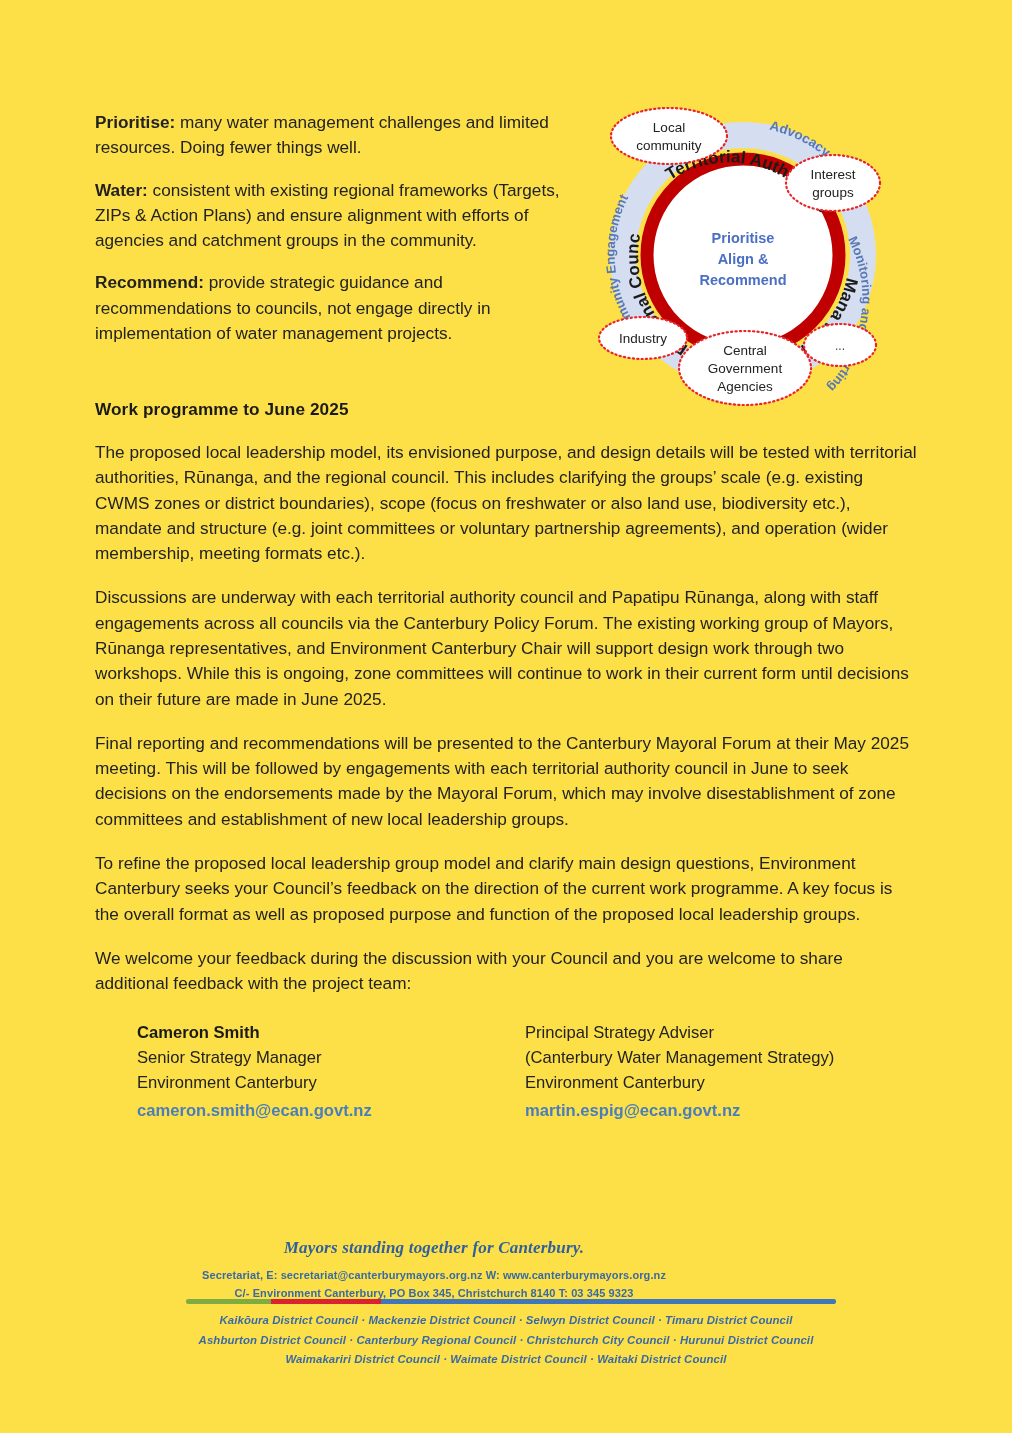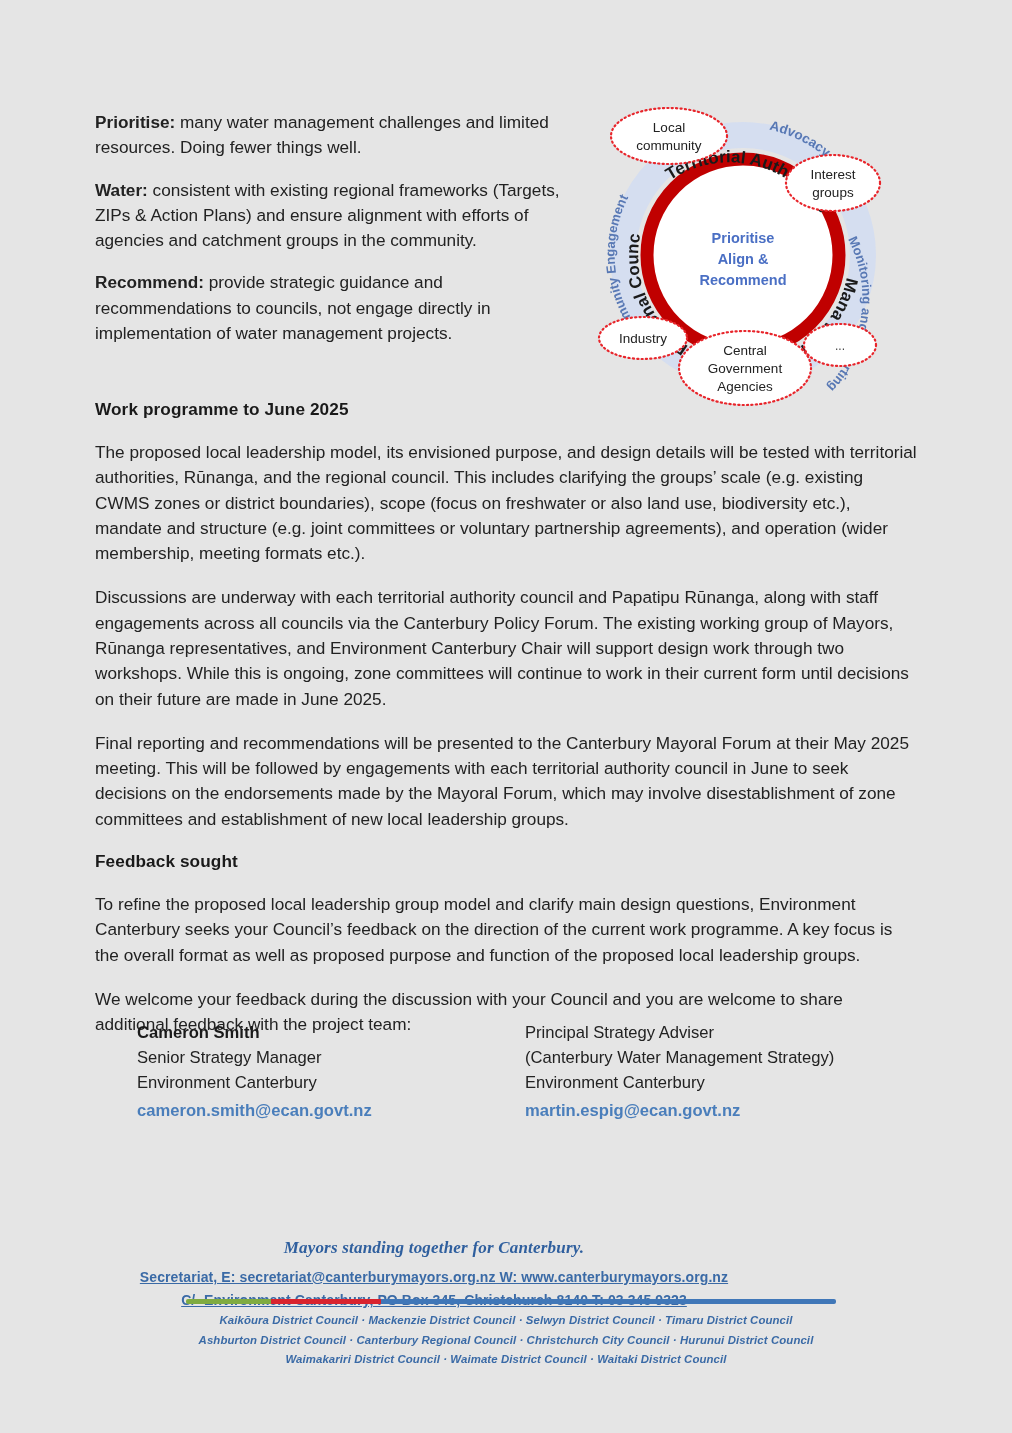--- a/index.html
+++ b/index.html
@@ -19,7 +19,7 @@
   .page {
     position: absolute;
     inset: 0;
-    background: #e5e5e5;
+    background: #fde047;
   }
 
   

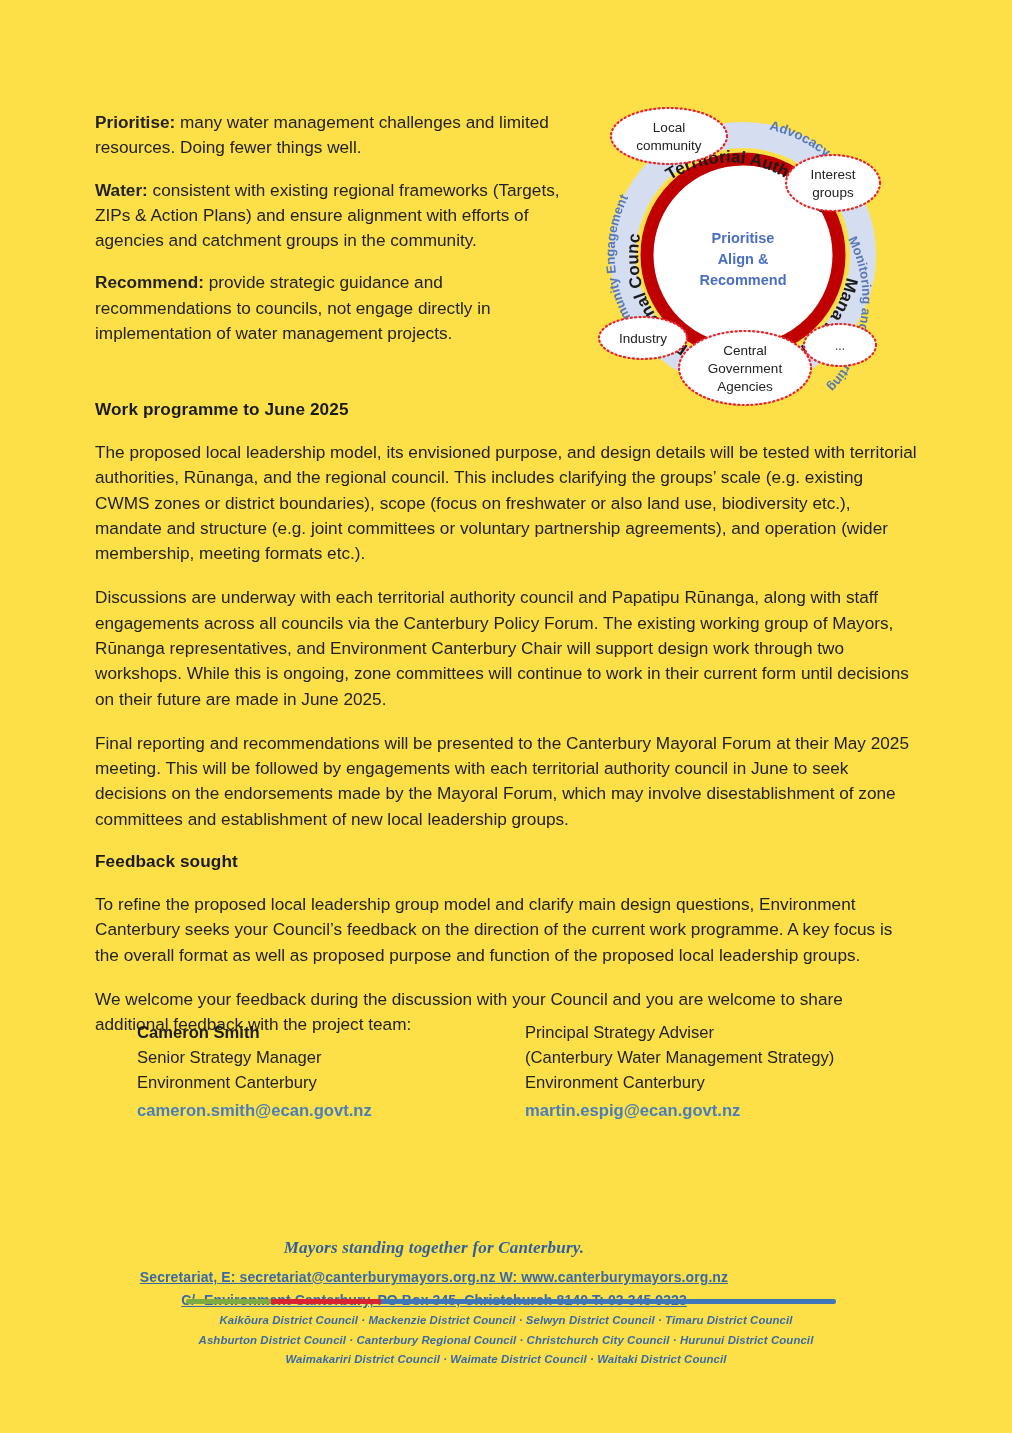--- a/index.html
+++ b/index.html
@@ -260,7 +260,6 @@
     <p>Discussions are underway with each territorial authority council and Papatipu Rūnanga, along with staff engagements across all councils via the Canterbury Policy Forum. The existing working group of Mayors, Rūnanga representatives, and Environment Canterbury Chair will support design work through two workshops. While this is ongoing, zone committees will continue to work in their current form until decisions on their future are made in June 2025.</p>
     <p>Final reporting and recommendations will be presented to the Canterbury Mayoral Forum at their May 2025 meeting. This will be followed by engagements with each territorial authority council in June to seek decisions on the endorsements made by the Mayoral Forum, which may involve disestablishment of zone committees and establishment of new local leadership groups.</p>
 
-    <h2 class="section-head gap-before">Feedback sought</h2>
     <p>To refine the proposed local leadership group model and clarify main design questions, Environment Canterbury seeks your Council’s feedback on the direction of the current work programme. A key focus is the overall format as well as proposed purpose and function of the proposed local leadership groups.</p>
     <p>We welcome your feedback during the discussion with your Council and you are welcome to share additional feedback with the project team:</p>
   </div>

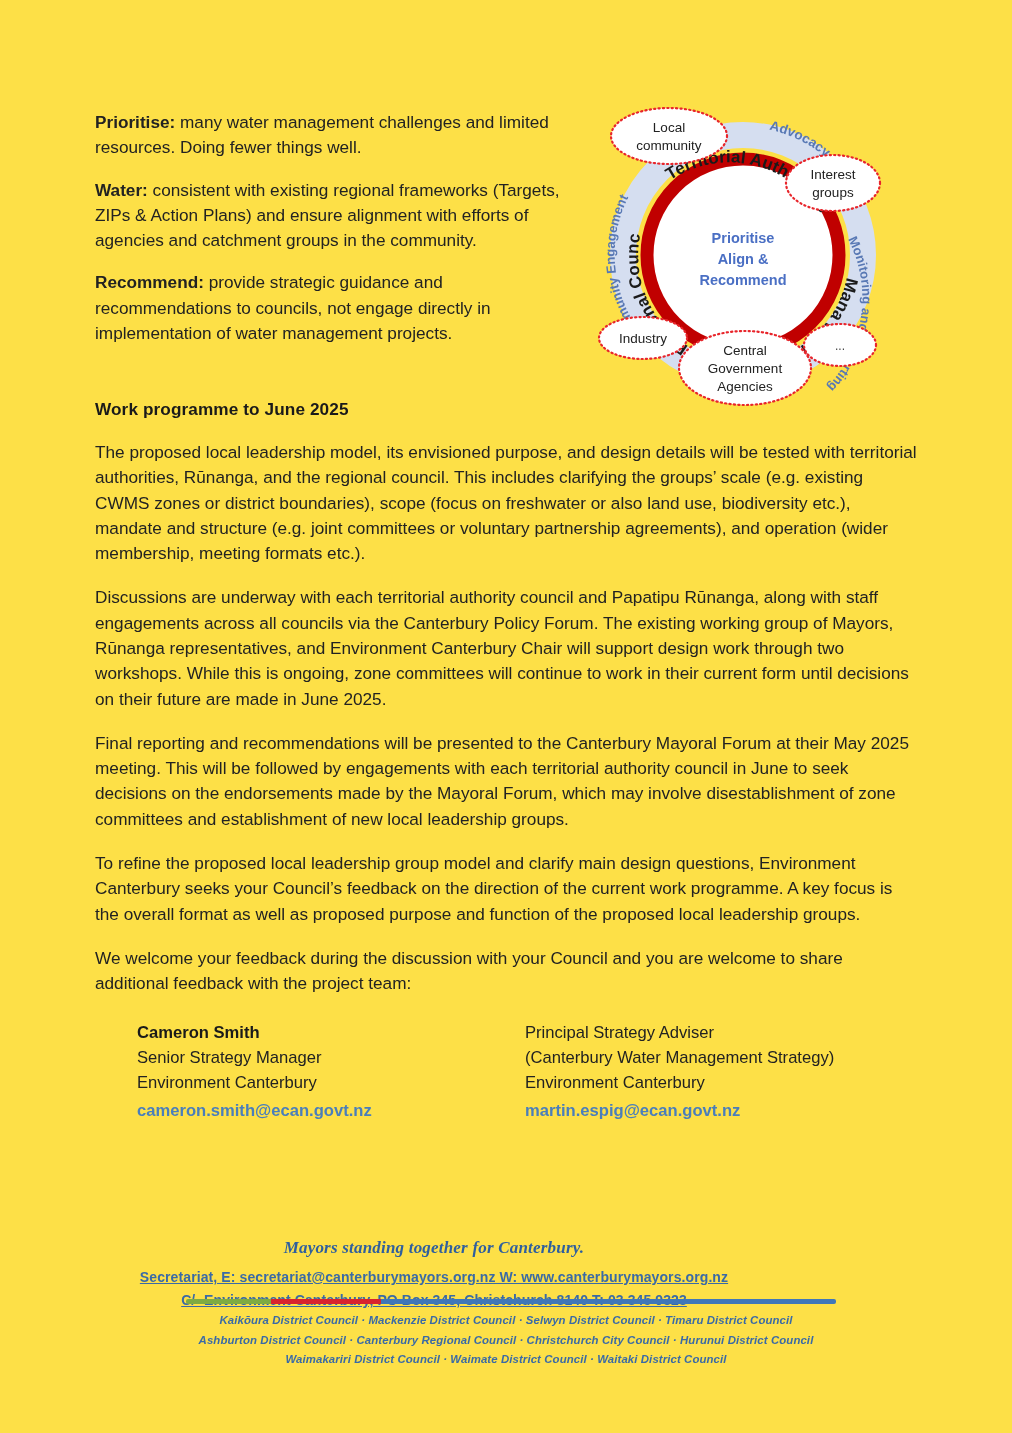--- a/index.html
+++ b/index.html
@@ -127,12 +127,11 @@
     margin-bottom: 8px;
   }
   .footer .fine {
-    font-size: 14px;
+    font-size: 11px;
     font-weight: bold;
     line-height: 1.65;
     color: #3a6aa6;
     letter-spacing: .1px;
-    text-decoration: underline;
   }
   .rule-wrap {
     position: absolute;

